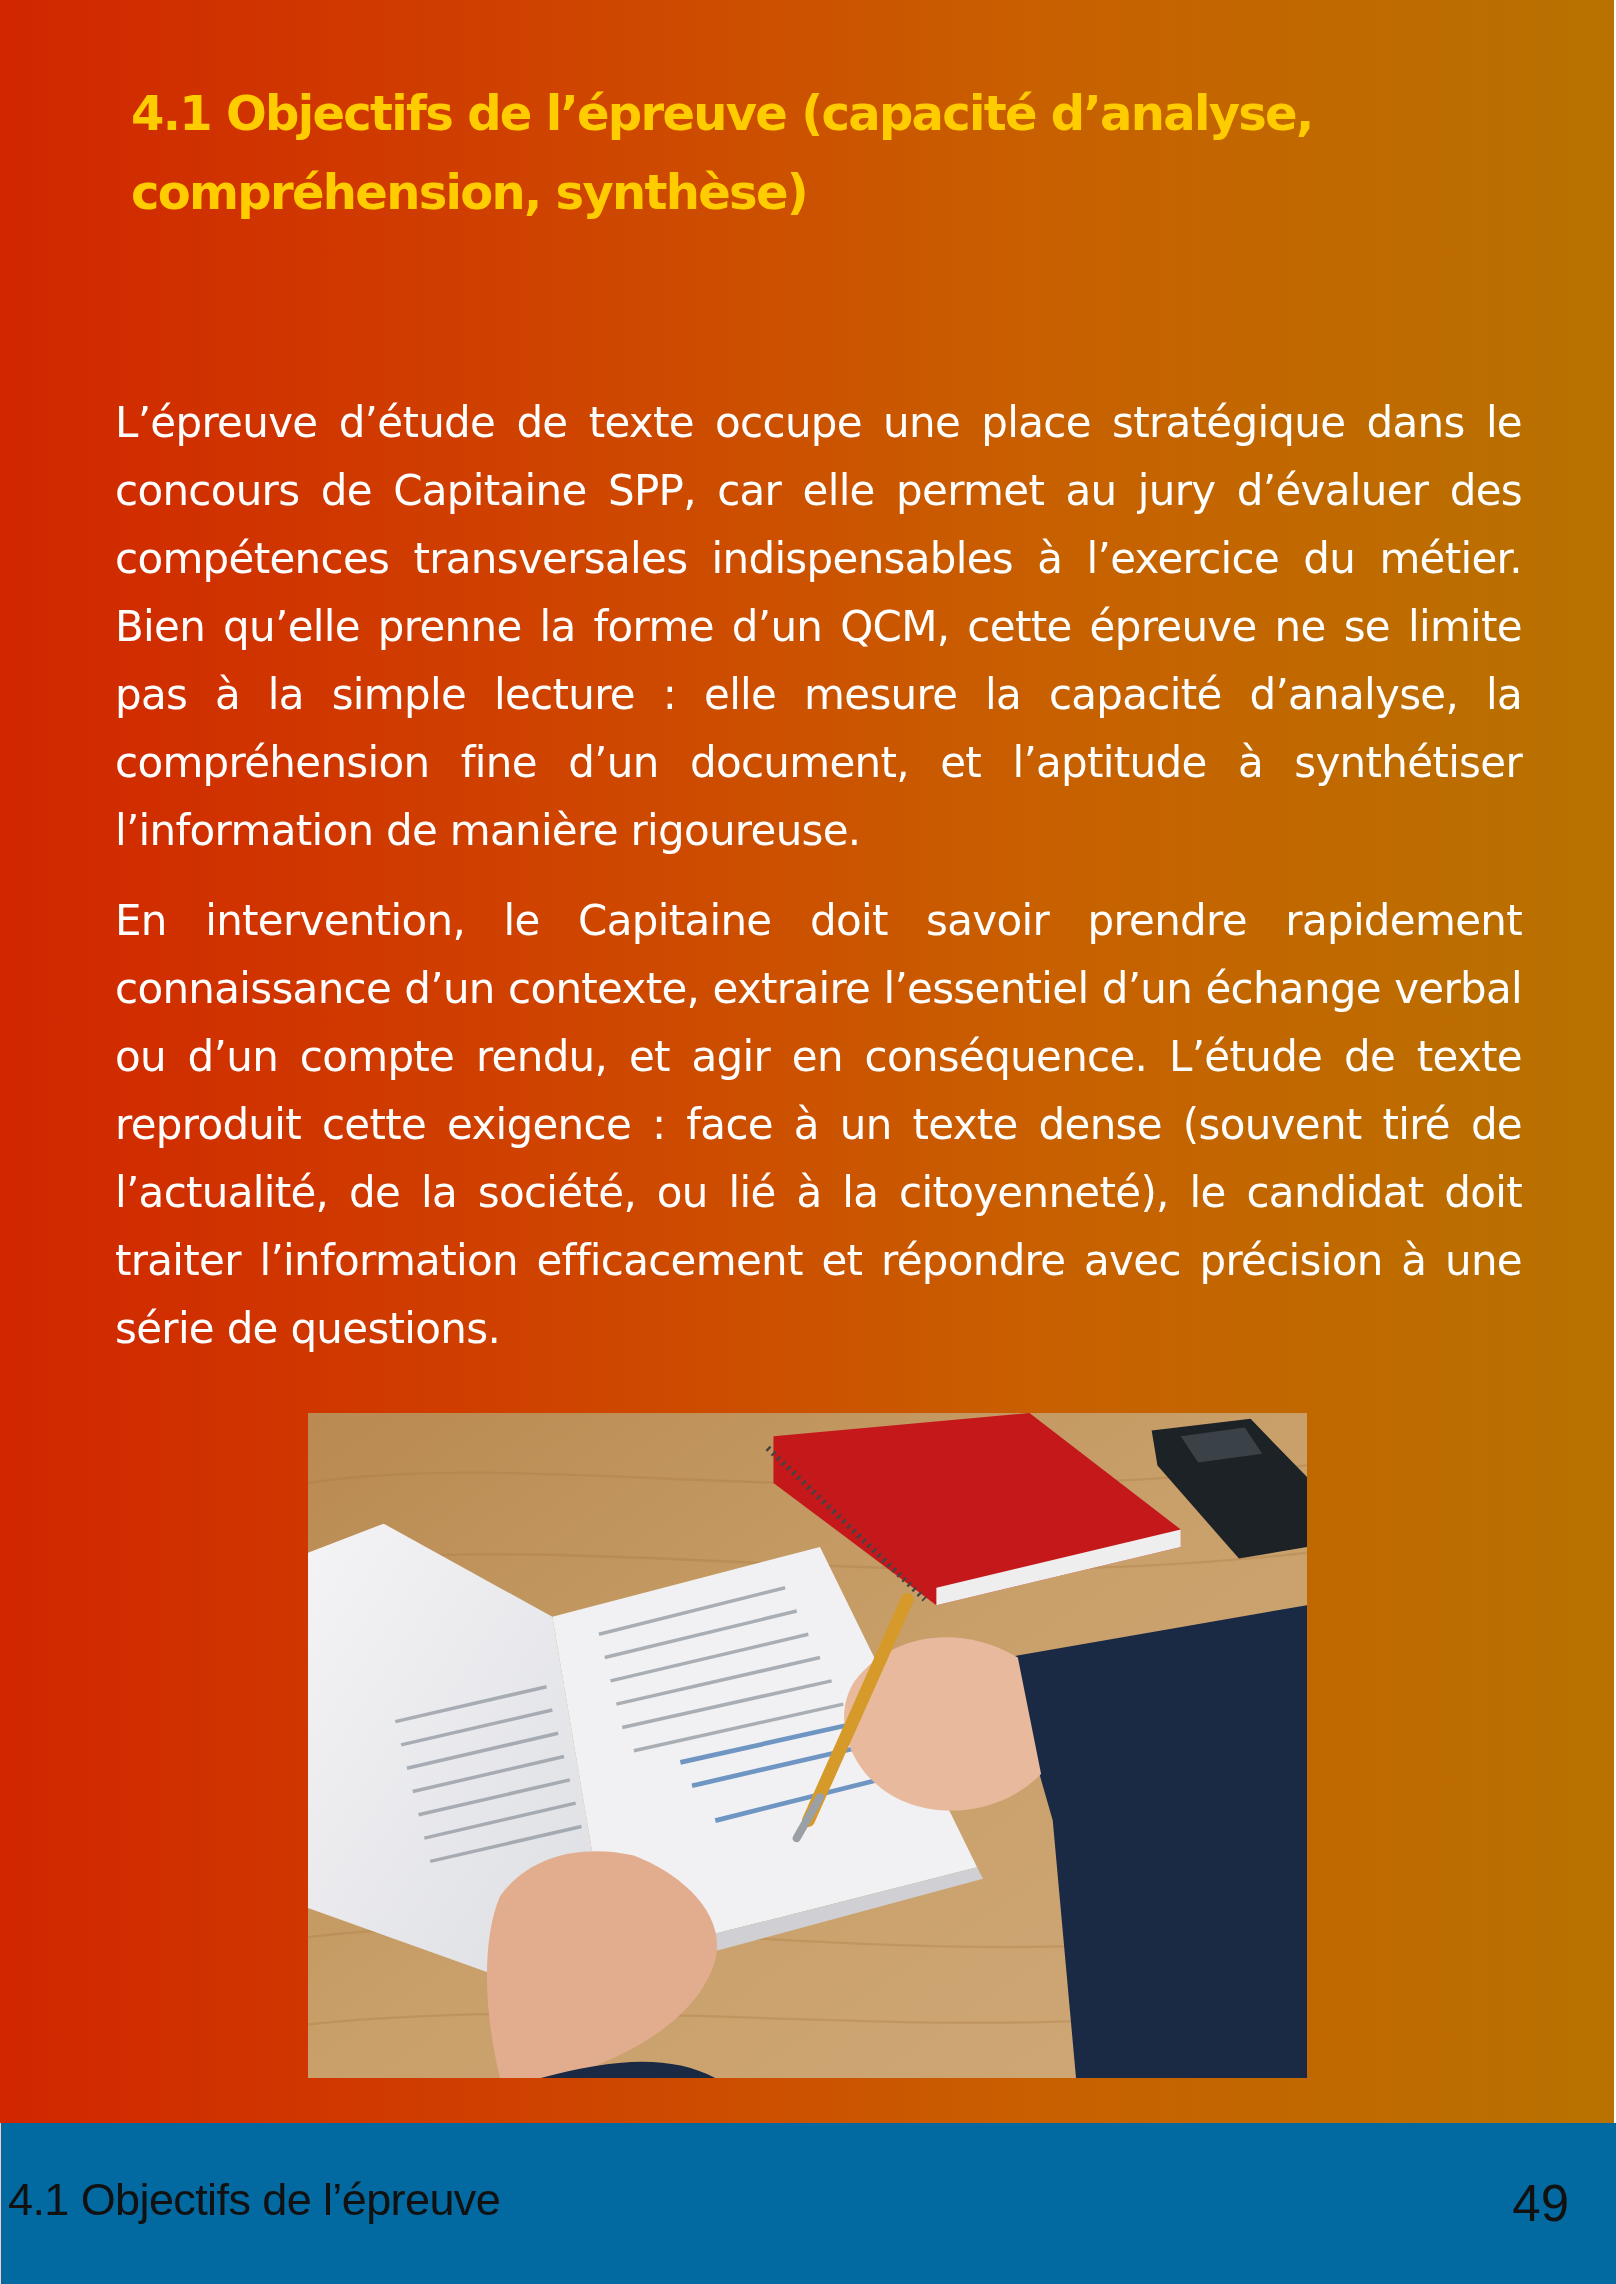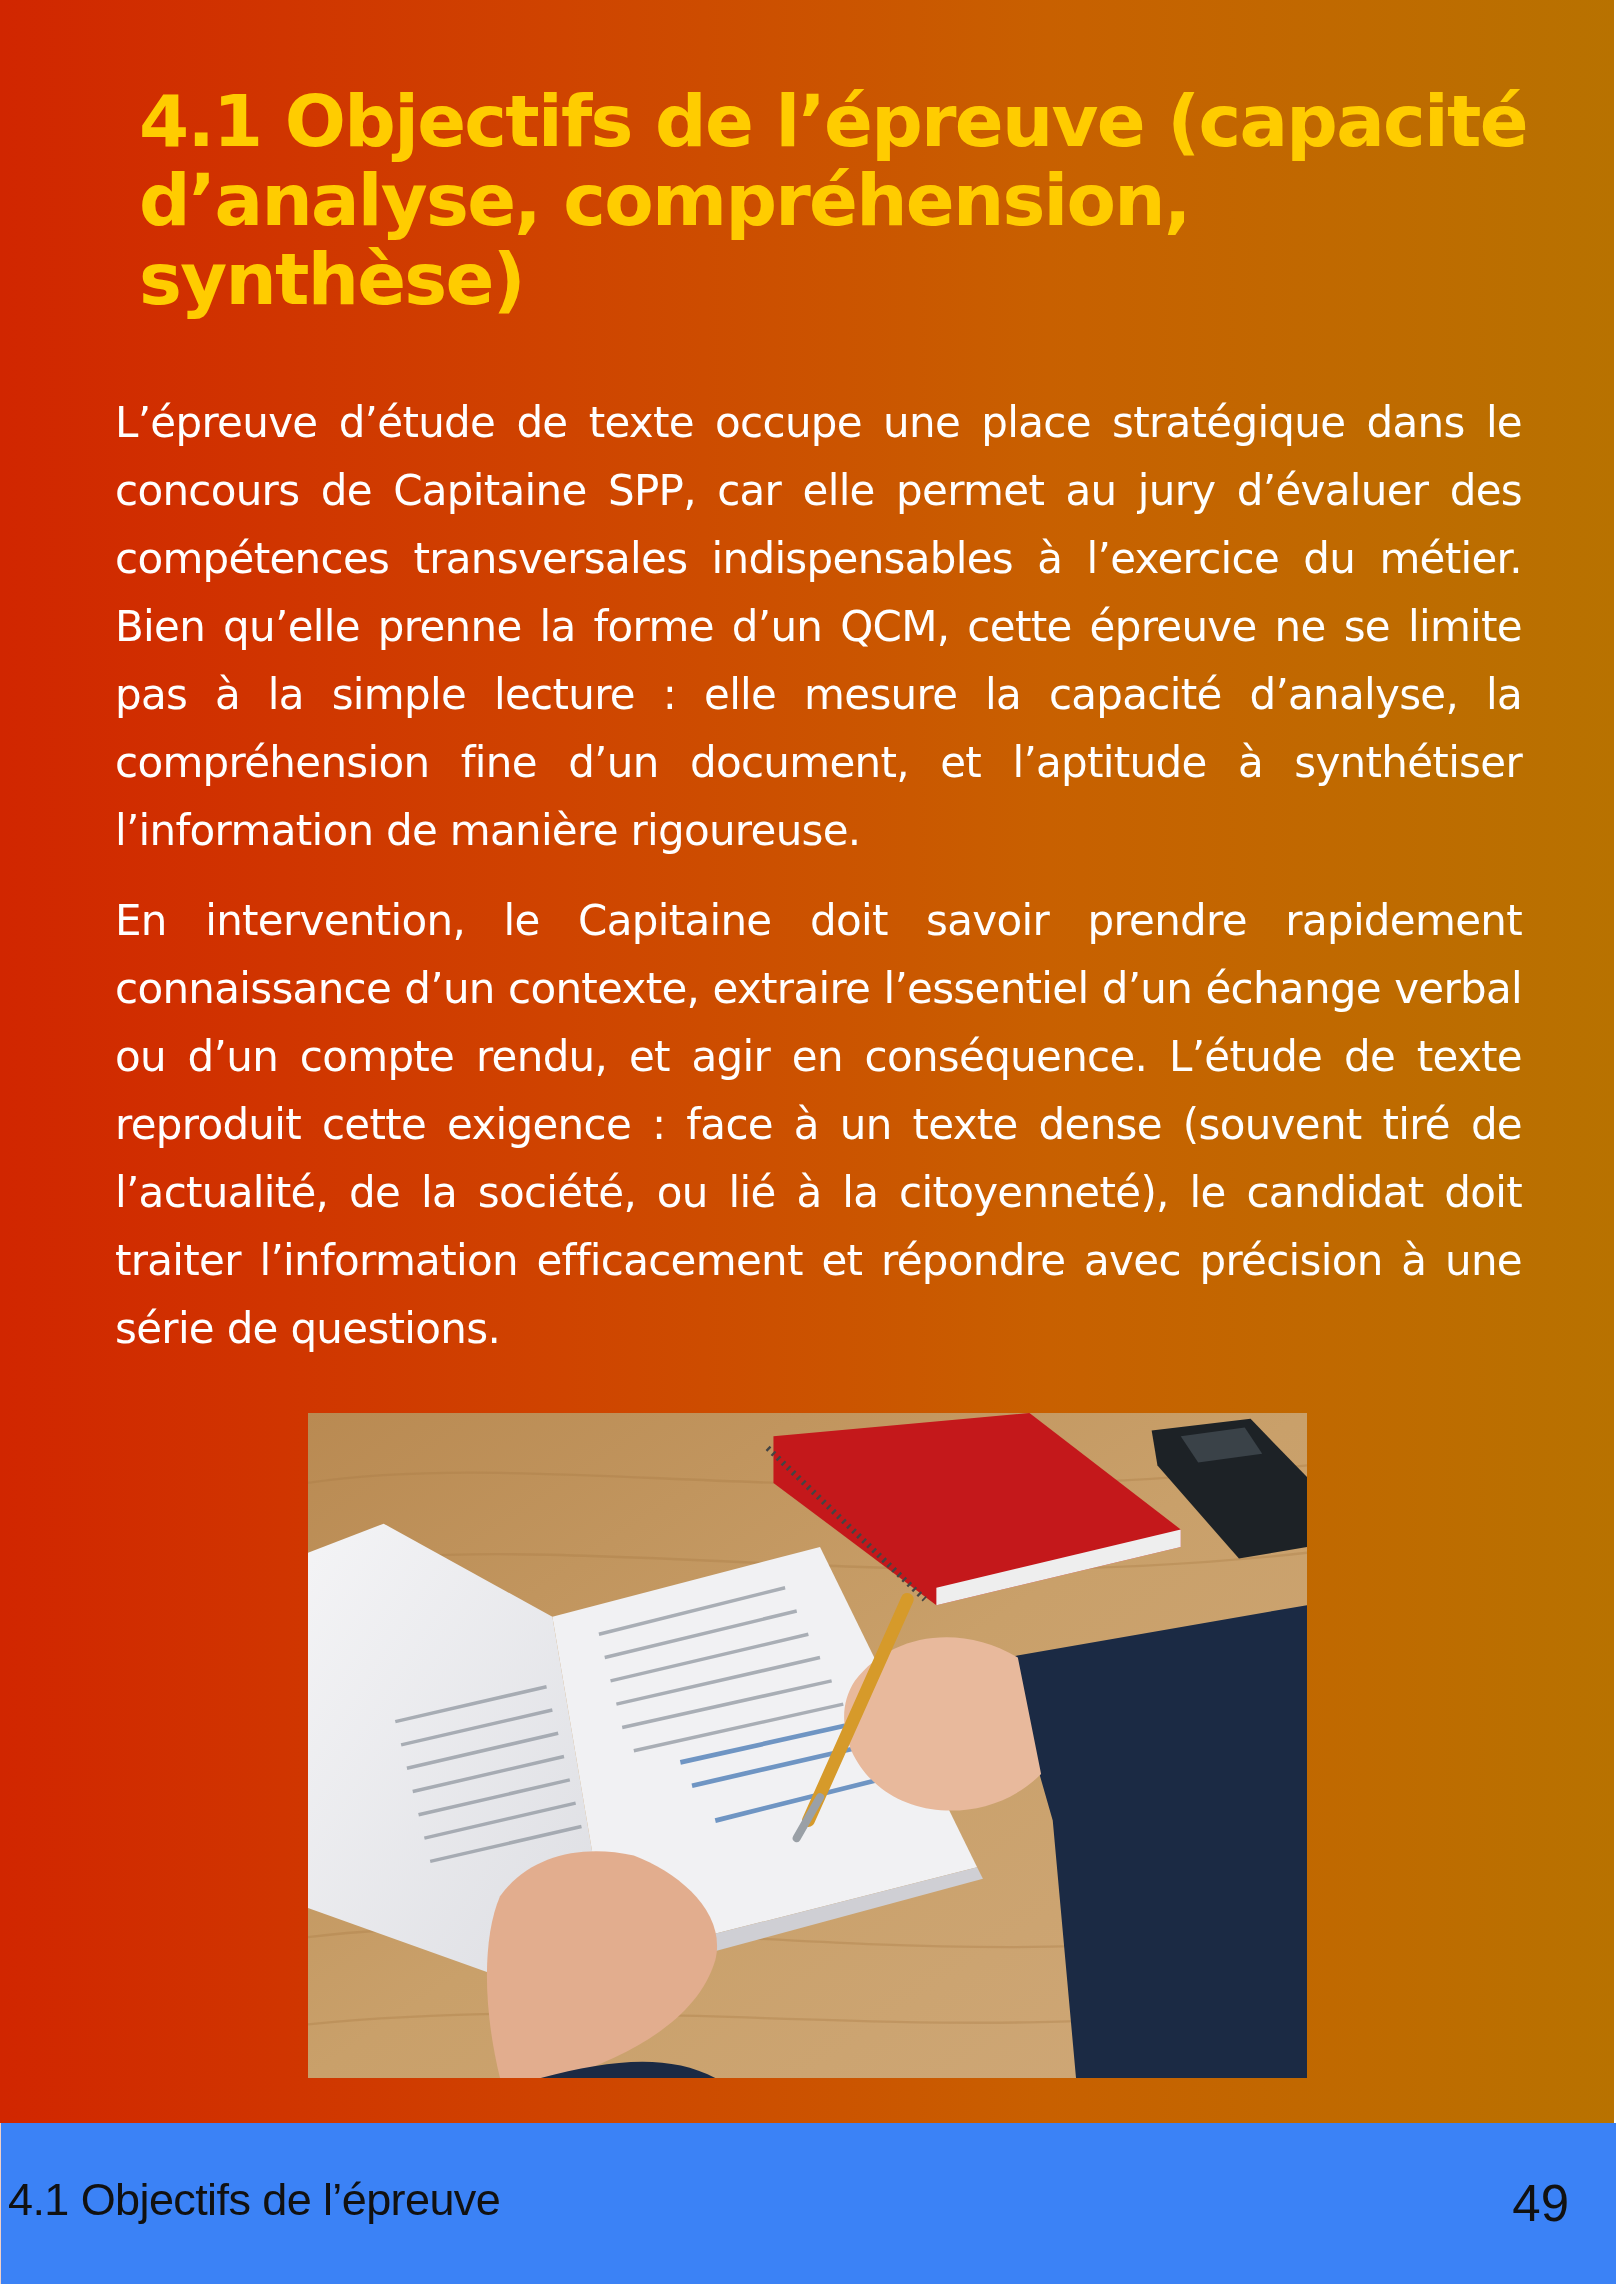--- a/index.html
+++ b/index.html
@@ -27,11 +27,11 @@
       left: 131px;
       top: 74px;
       width: 1397px;
-      margin: 8px;
+      margin: 0;
       color: #ffcc00;
       font-family: "DejaVu Sans", sans-serif;
       font-weight: bold;
-      font-size: 72px;
+      font-size: 48px;
       line-height: 79px;
       letter-spacing: -1.7px;
     }

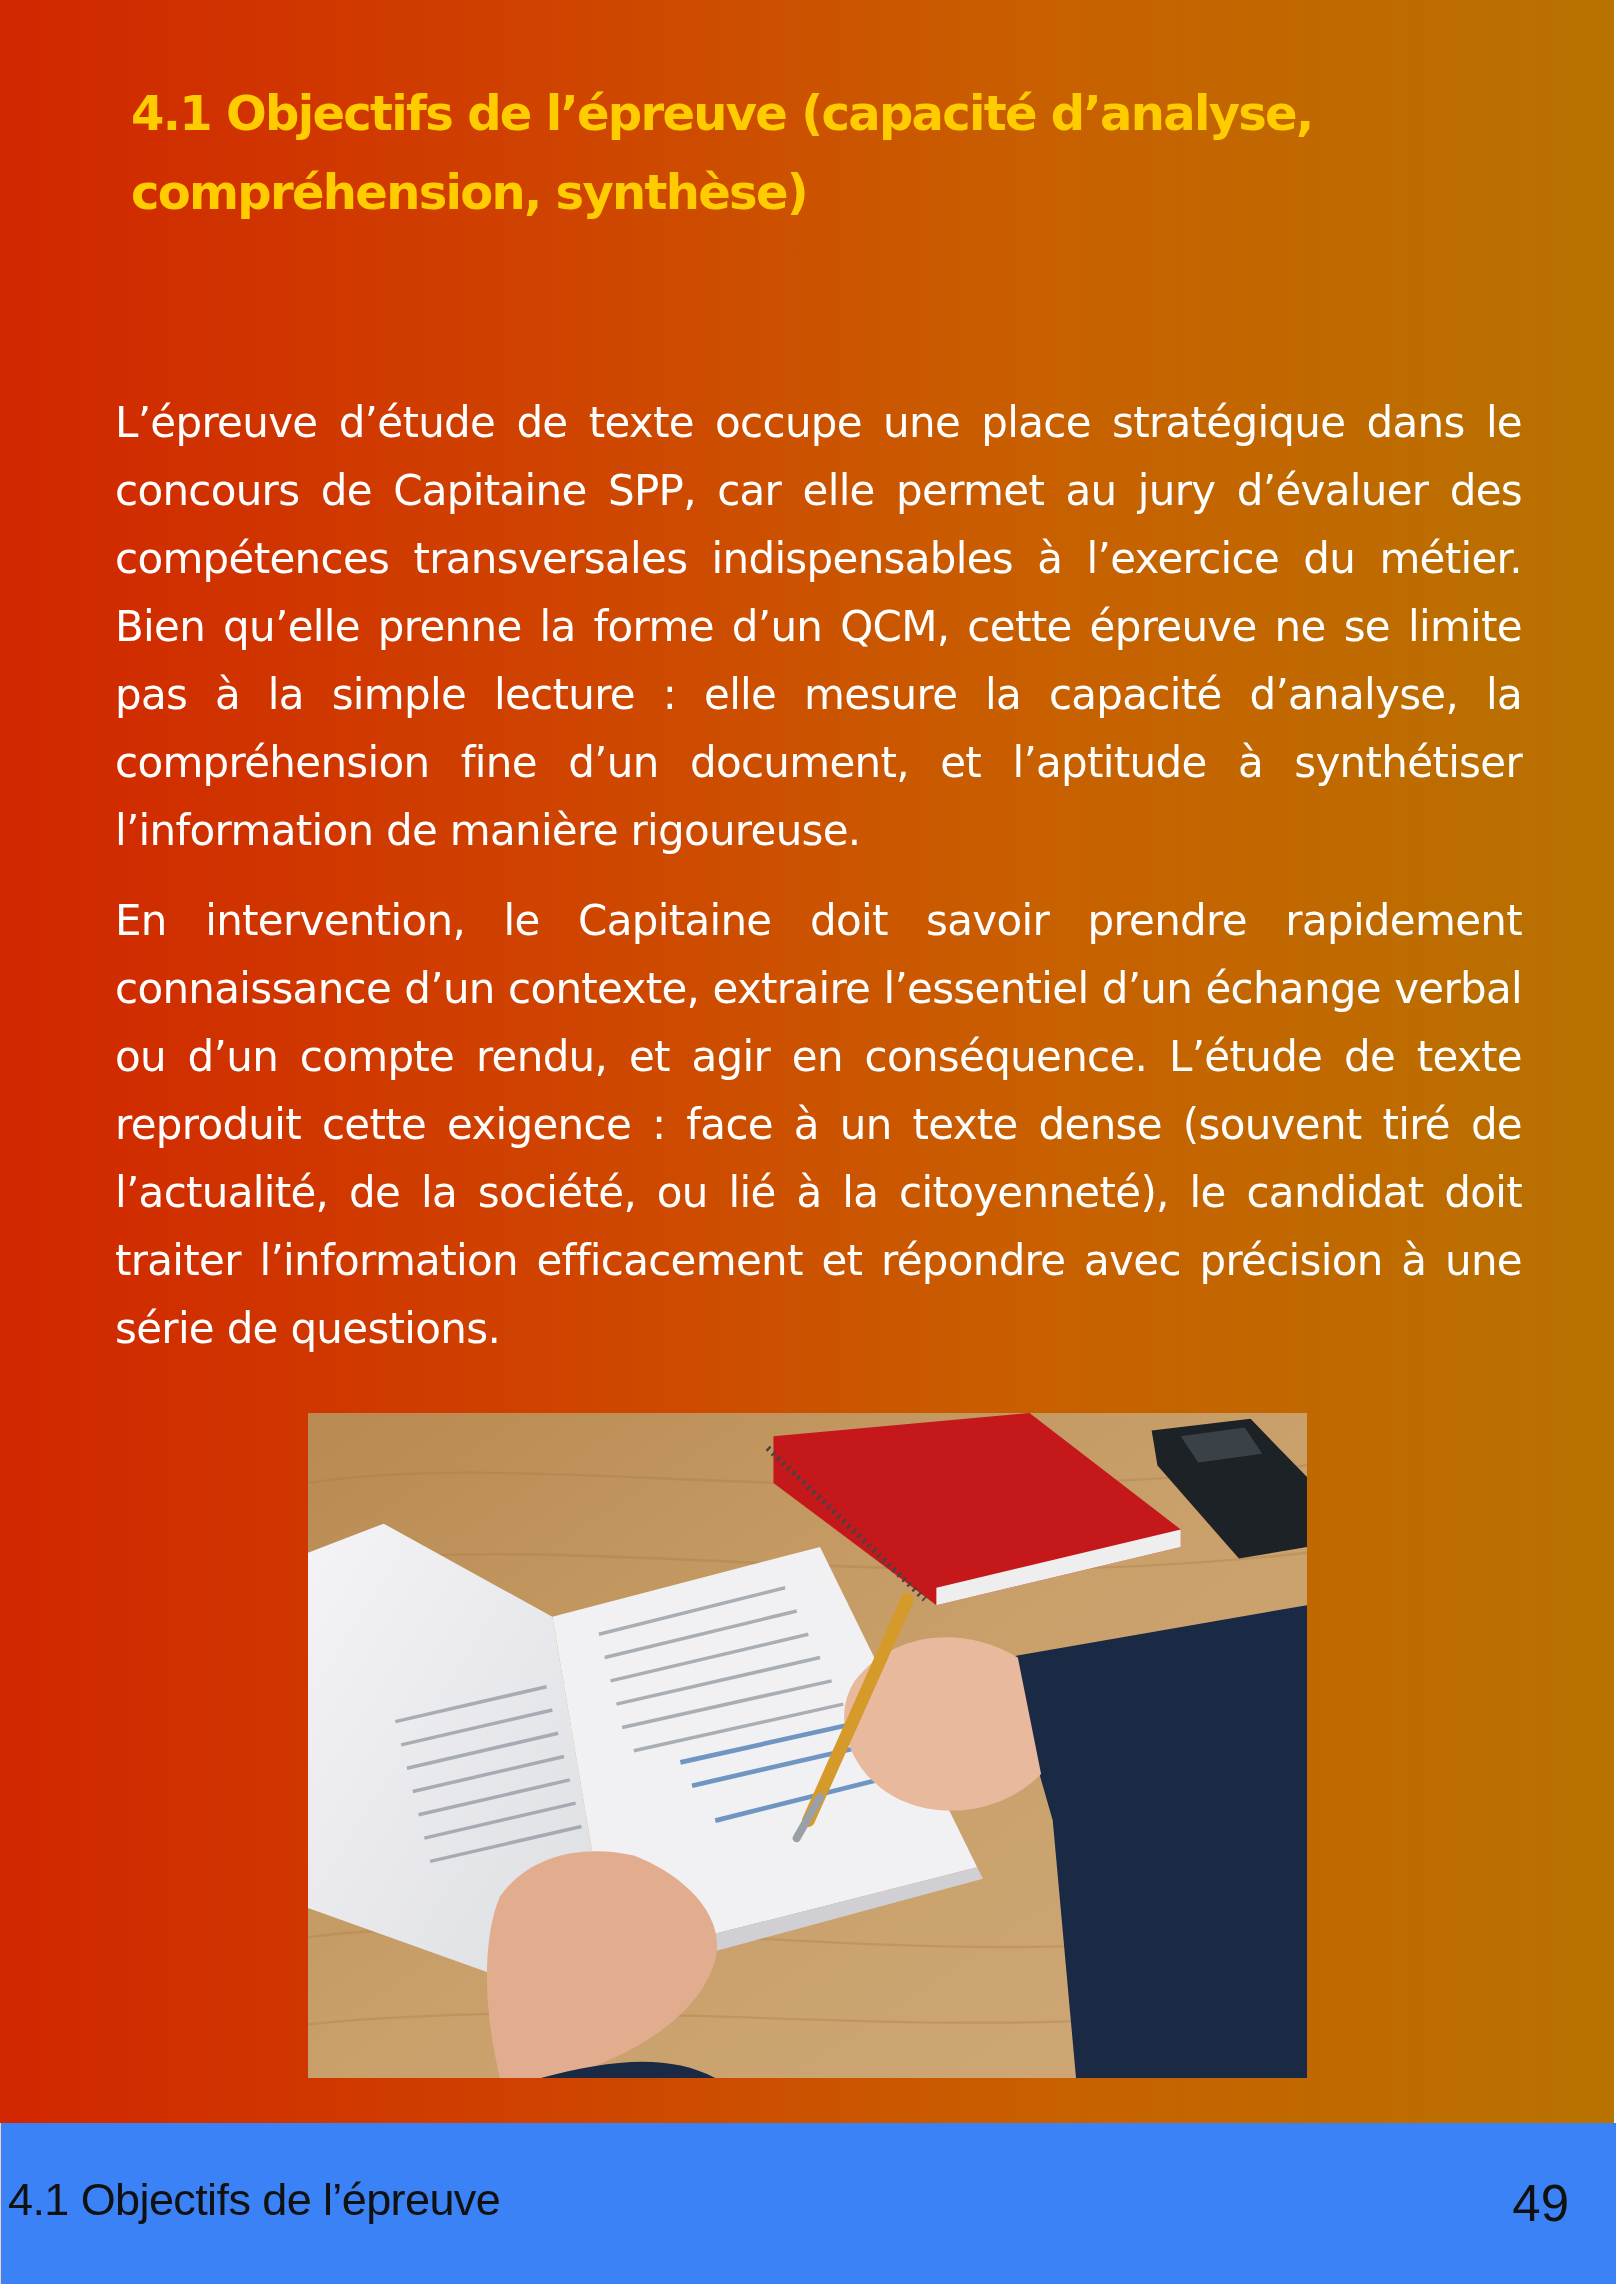--- a/index.html
+++ b/index.html
@@ -67,7 +67,7 @@
       top: 2123px;
       width: 1617px;
       height: 161px;
-      background: #3b82f6;
+      background: #0369a1;
       border-left: 1.7px solid #f0d0c8;
       box-sizing: border-box;
     }

